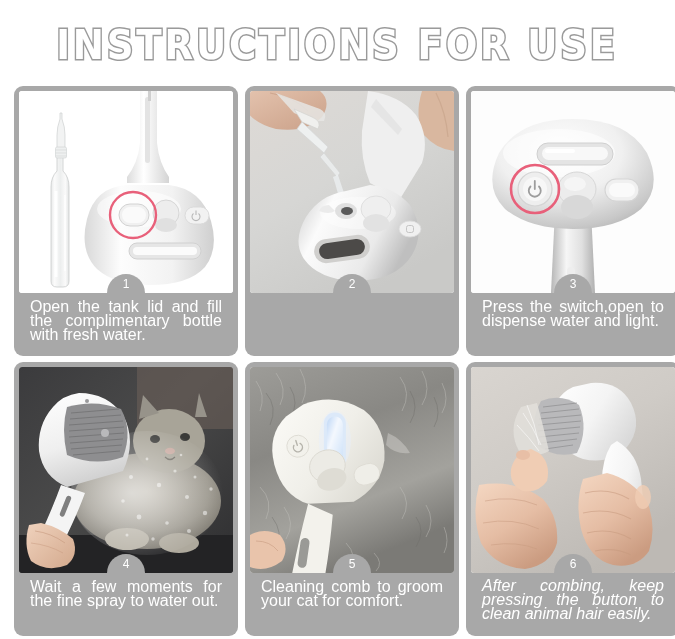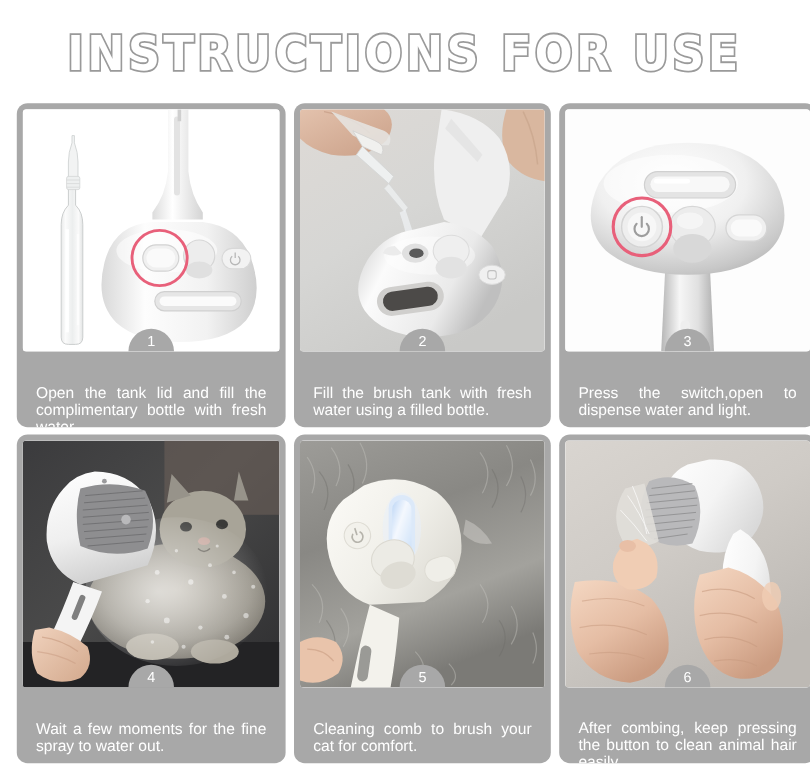--- a/index.html
+++ b/index.html
@@ -24,11 +24,11 @@
   .title-bar {
     position: absolute;
     left: 0;
-    top: 2px;
+    top: 12px;
     width: 675px;
     height: 66px;
     display: flex;
-    align-items: flex-end;
+    align-items: center;
     justify-content: center;
   }
   .title-text {

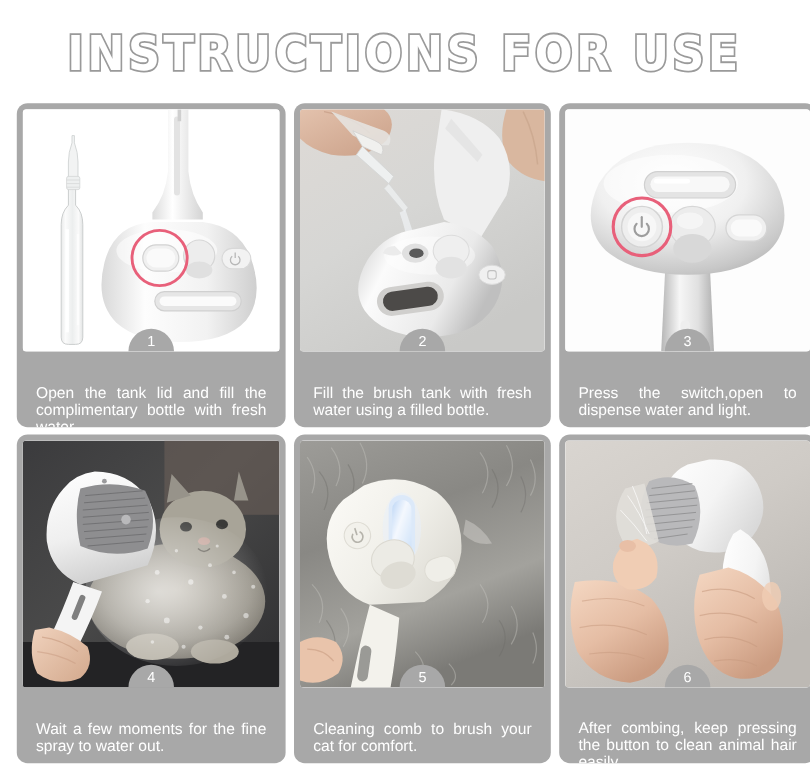--- a/index.html
+++ b/index.html
@@ -99,13 +99,12 @@
   .caption {
     flex: 1 1 auto;
     color: #ffffff;
-    font-size: 13px;
+    font-size: 16px;
     line-height: 14px;
     padding: 7px 11px 8px 11px;
     text-align: justify;
     text-align-last: left;
     box-sizing: border-box;
-    margin-top: 21px;
   }
   .caption-6 { padding-top: 6px; }
 </style>

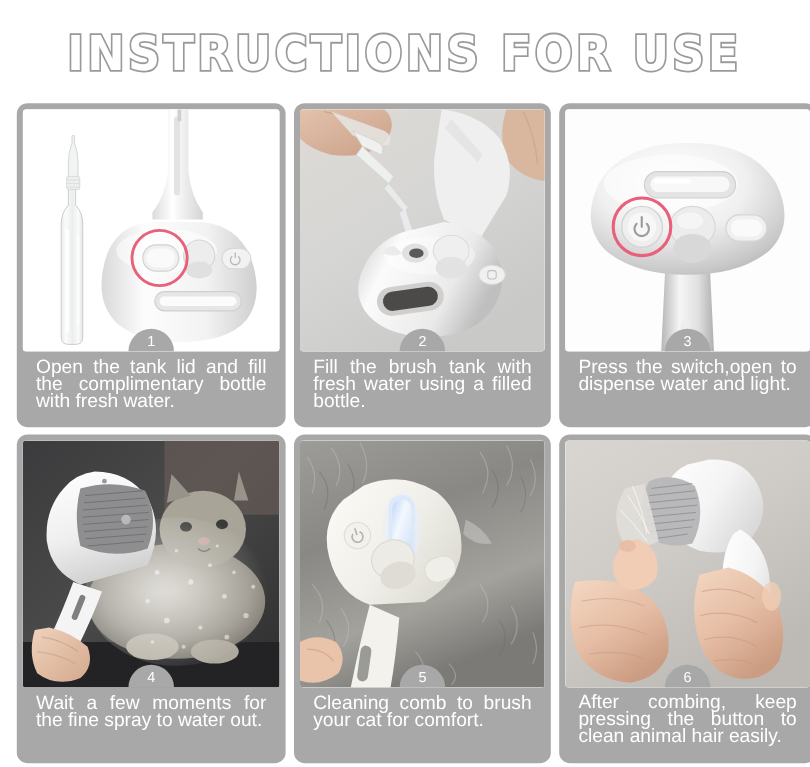--- a/index.html
+++ b/index.html
@@ -254,7 +254,6 @@
         </svg>
         <div class="badge">2</div>
       </div>
-      <div class="caption">Fill the brush tank with fresh water using a filled bottle.</div>
     </div>
 
     <div class="card row1">

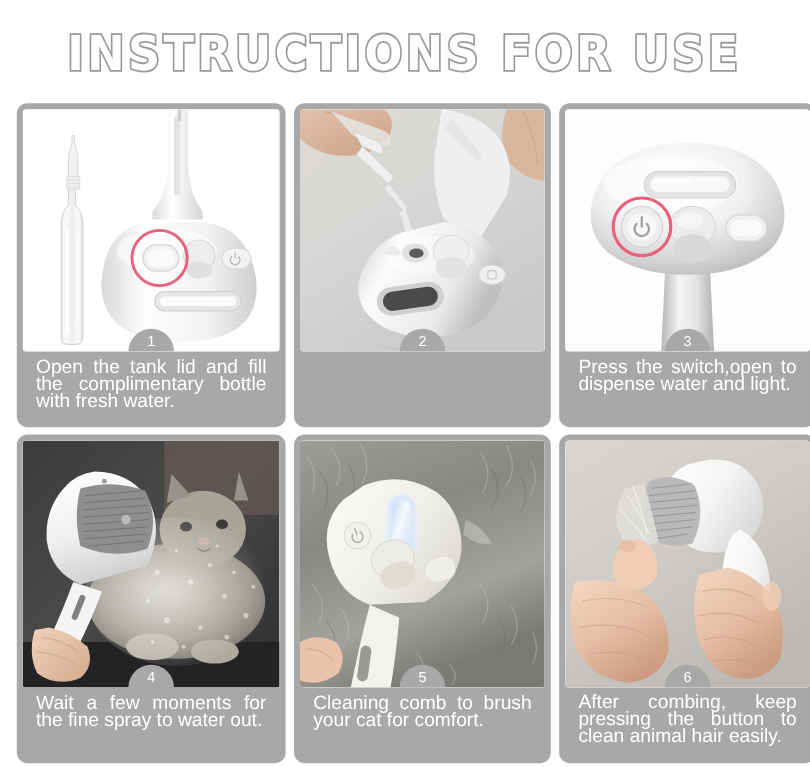--- a/index.html
+++ b/index.html
@@ -486,7 +486,7 @@
         </svg>
         <div class="badge">5</div>
       </div>
-      <div class="caption">Cleaning comb to brush your cat for comfort.</div>
+      <div class="caption">Cleaning comb to groom your cat for comfort.</div>
     </div>
 
     <div class="card row2">

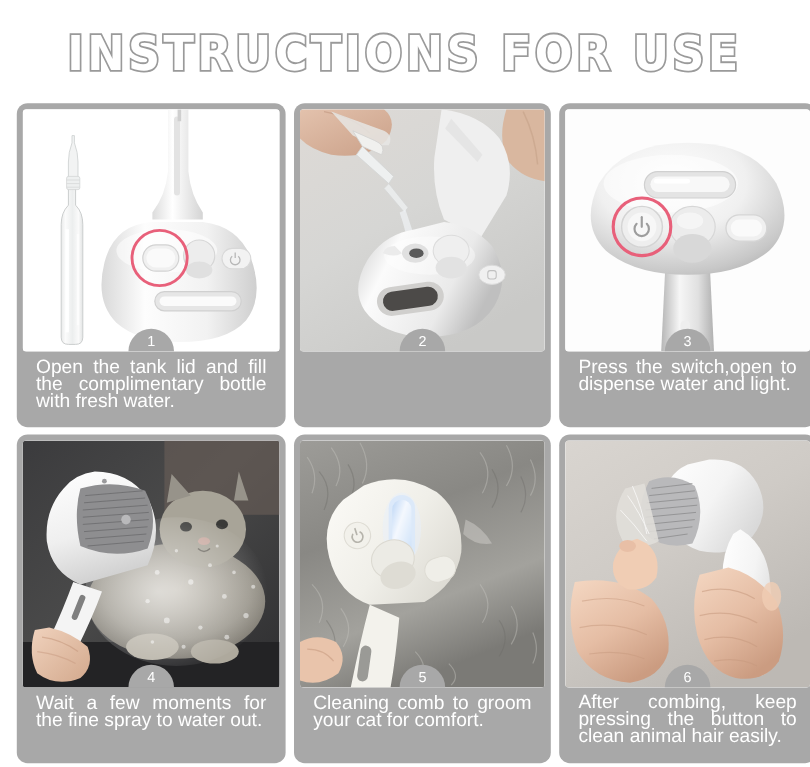--- a/index.html
+++ b/index.html
@@ -106,7 +106,7 @@
     text-align-last: left;
     box-sizing: border-box;
   }
-  .caption-6 { padding-top: 6px; }
+  .caption-6 { padding-top: 6px; font-style: italic; }
 </style>
 </head>
 <body>

